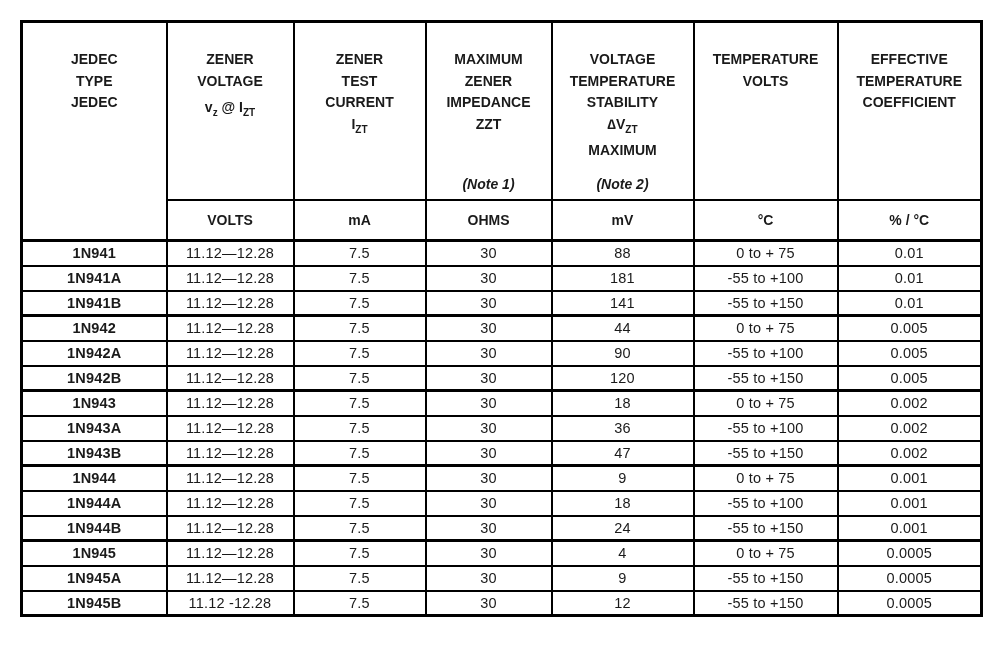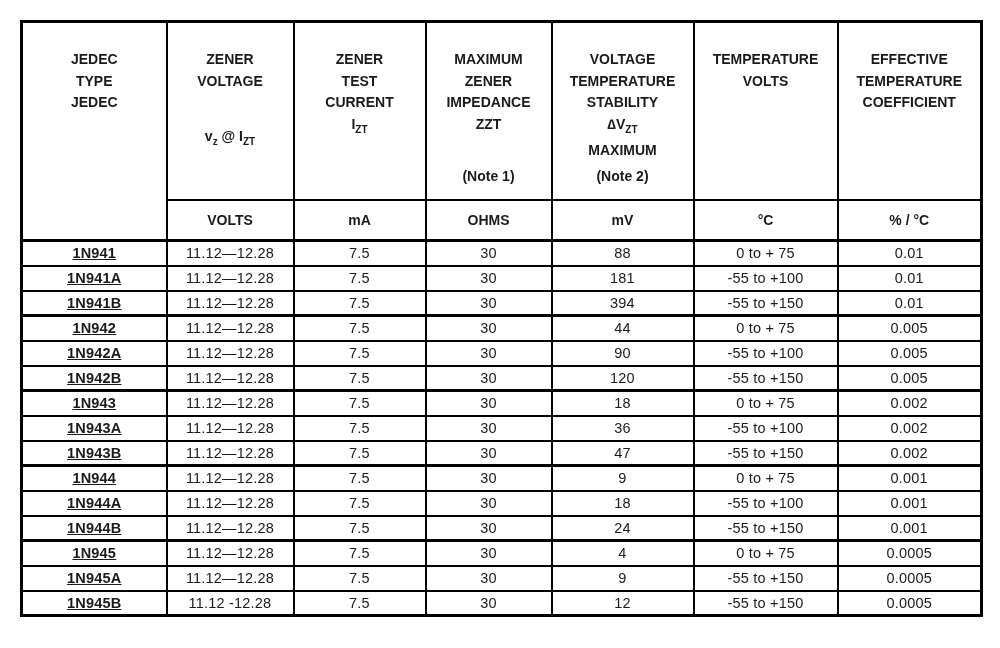--- a/index.html
+++ b/index.html
@@ -35,7 +35,7 @@
   }
   .hline { white-space: nowrap; }
   .sym sub { font-size: 10px; font-weight: bold; }
-  .gap { margin-top: 34px; }
+  .gap { margin-top: 5px; }
   .note { margin-top: auto; margin-bottom: 10px; }
 
   

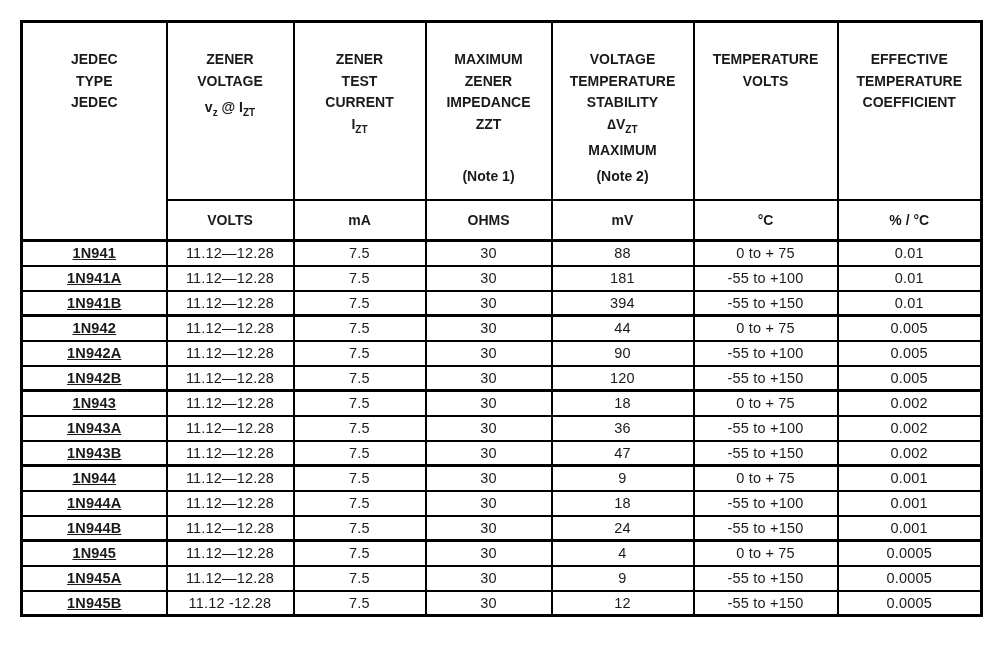--- a/index.html
+++ b/index.html
@@ -36,7 +36,7 @@
   .hline { white-space: nowrap; }
   .sym sub { font-size: 10px; font-weight: bold; }
   .gap { margin-top: 5px; }
-  .note { margin-top: auto; margin-bottom: 10px; }
+  .note { margin-top: auto; margin-bottom: 2px; font-style: italic; }
 
   
   .units-row th {

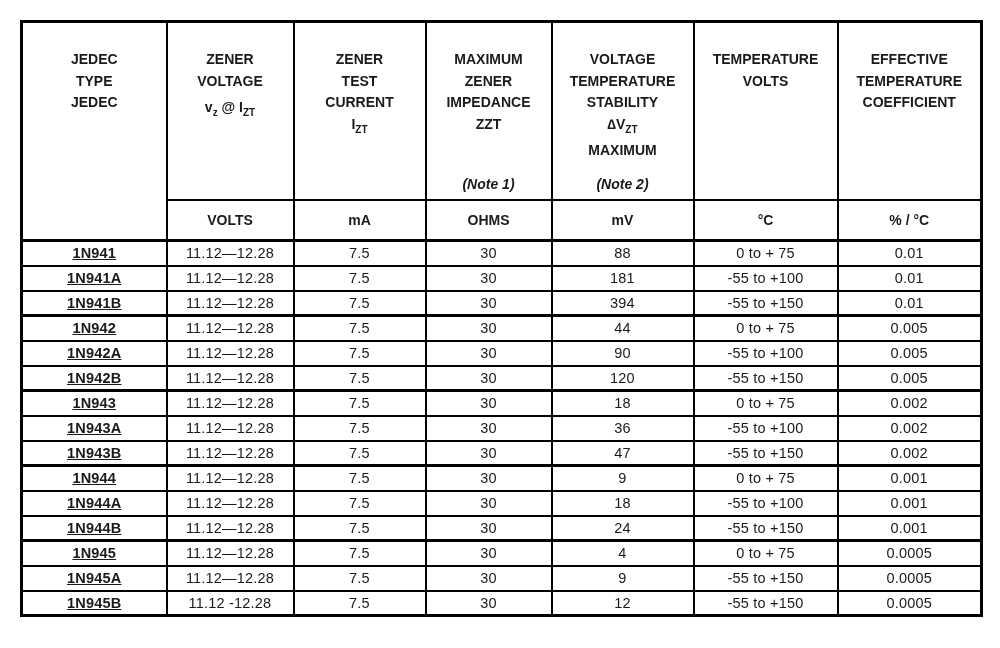--- a/index.html
+++ b/index.html
@@ -47,7 +47,7 @@
 
   
   tbody td { height: 25px; font-size: 14.5px; vertical-align: middle; letter-spacing: .2px; }
-  tbody td.type-col { font-weight: bold; text-decoration: underline; }
+  tbody td.type-col { font-weight: bold; }
   tr.group-start td { border-top: 3px solid #000; }
 </style>
 </head>

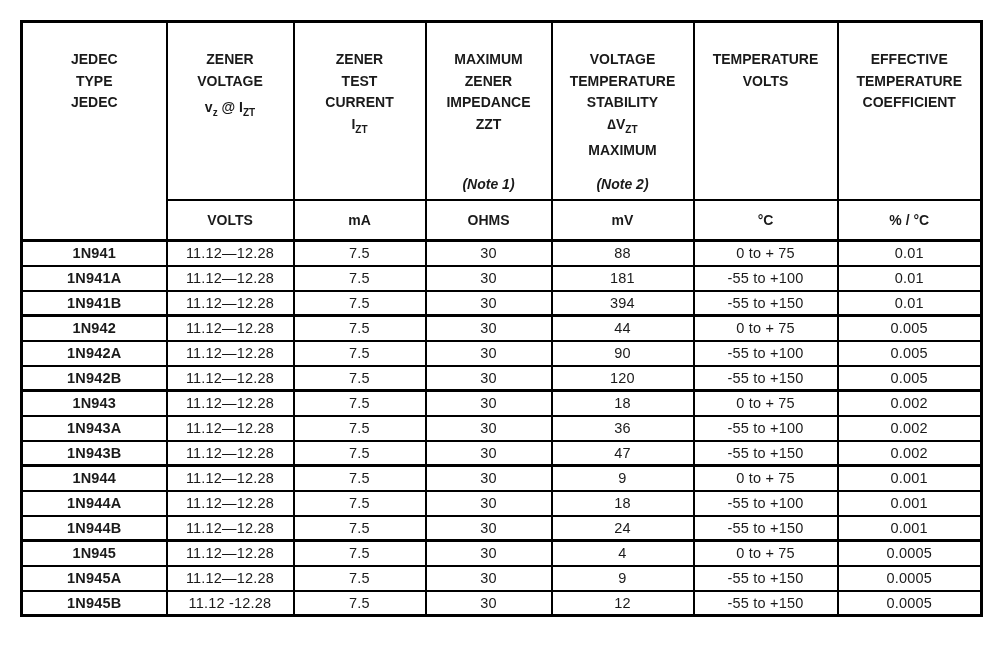--- a/index.html
+++ b/index.html
@@ -154,7 +154,7 @@
           <td>11.12—12.28</td>
           <td>7.5</td>
           <td>30</td>
-          <td>394</td>
+          <td>141</td>
           <td>-55 to +150</td>
           <td>0.01</td>
         </tr>

